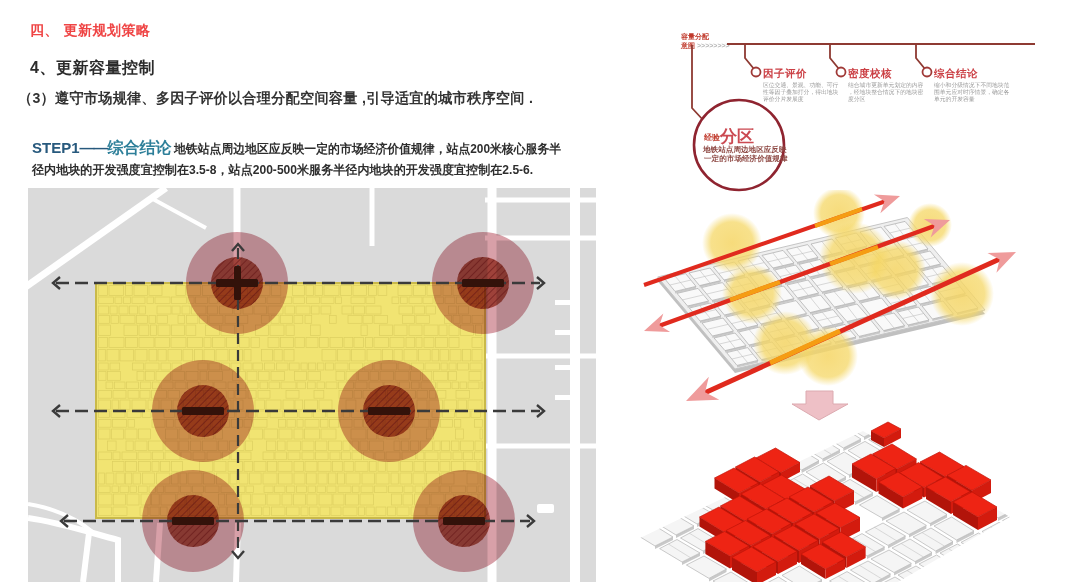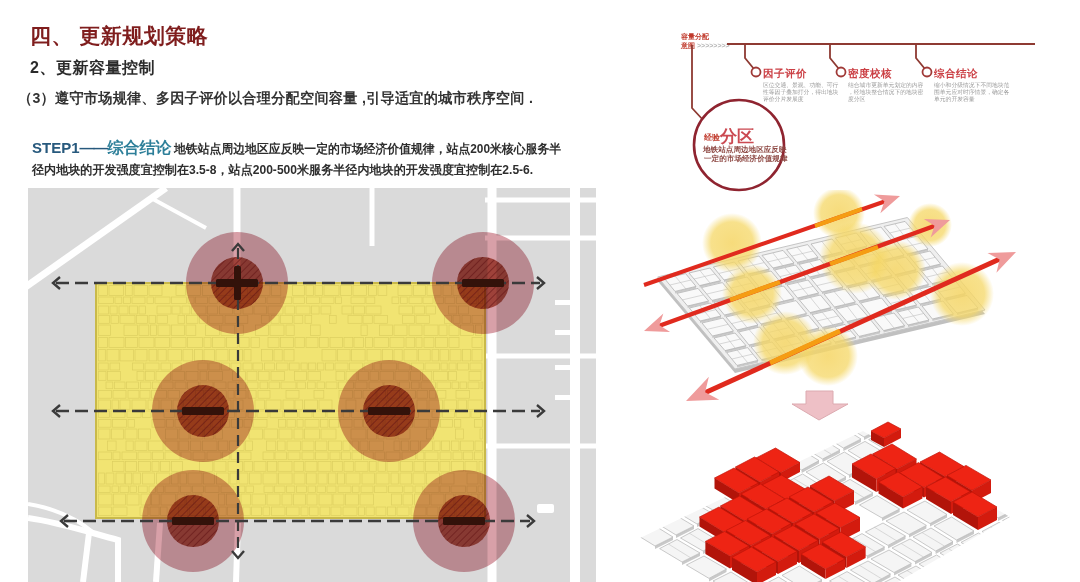--- a/index.html
+++ b/index.html
@@ -8,7 +8,7 @@
 </style></head>
 <body>
 
-<div class="t" style="left:30px;top:22px;font-size:21px;font-weight:bold;color:#7f1d1d;letter-spacing:0.5px">四、 更新规划策略</div>
+<div class="t" style="left:30px;top:22px;font-size:14px;font-weight:bold;color:#ef4444;letter-spacing:0.5px">四、 更新规划策略</div>
 
 <div class="t" style="left:30px;top:58px;font-size:16px;font-weight:bold;color:#2b2b2b;letter-spacing:0.5px">2、更新容量控制</div>
 

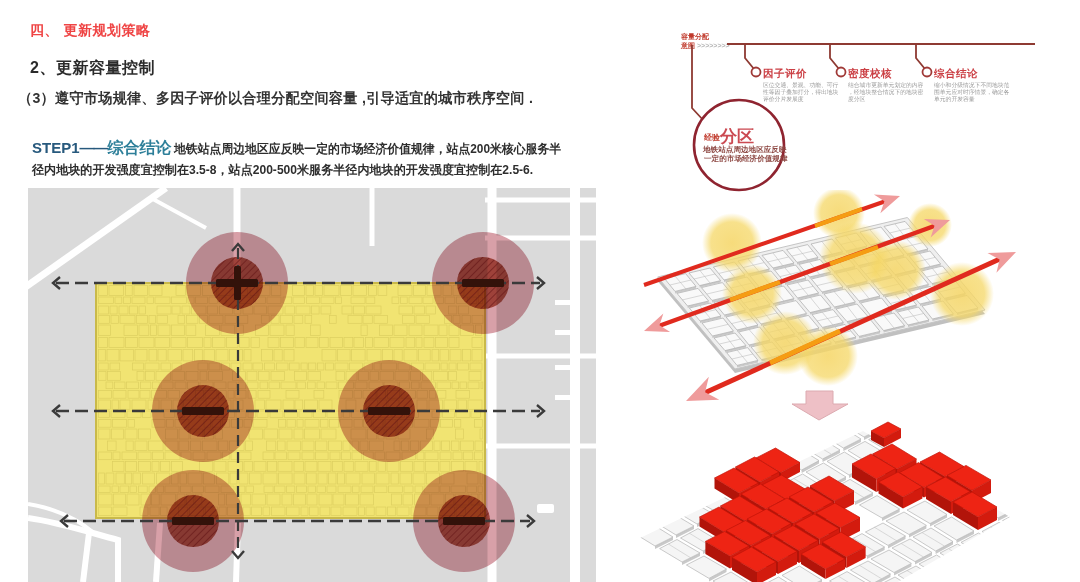--- a/index.html
+++ b/index.html
@@ -10,7 +10,7 @@
 
 <div class="t" style="left:30px;top:22px;font-size:14px;font-weight:bold;color:#ef4444;letter-spacing:0.5px">四、 更新规划策略</div>
 
-<div class="t" style="left:30px;top:58px;font-size:16px;font-weight:bold;color:#2b2b2b;letter-spacing:0.5px">2、更新容量控制</div>
+<div class="t" style="left:30px;top:58px;font-size:16px;font-weight:bold;color:#2b2b2b;letter-spacing:0.5px">4、更新容量控制</div>
 
 <div class="t" style="left:18px;top:89px;transform:scaleX(0.974);transform-origin:left top;font-size:14.5px;font-weight:600;color:#333;letter-spacing:0.3px">（3）遵守市场规律、多因子评价以合理分配空间容量 ,引导适宜的城市秩序空间 .</div>
 

